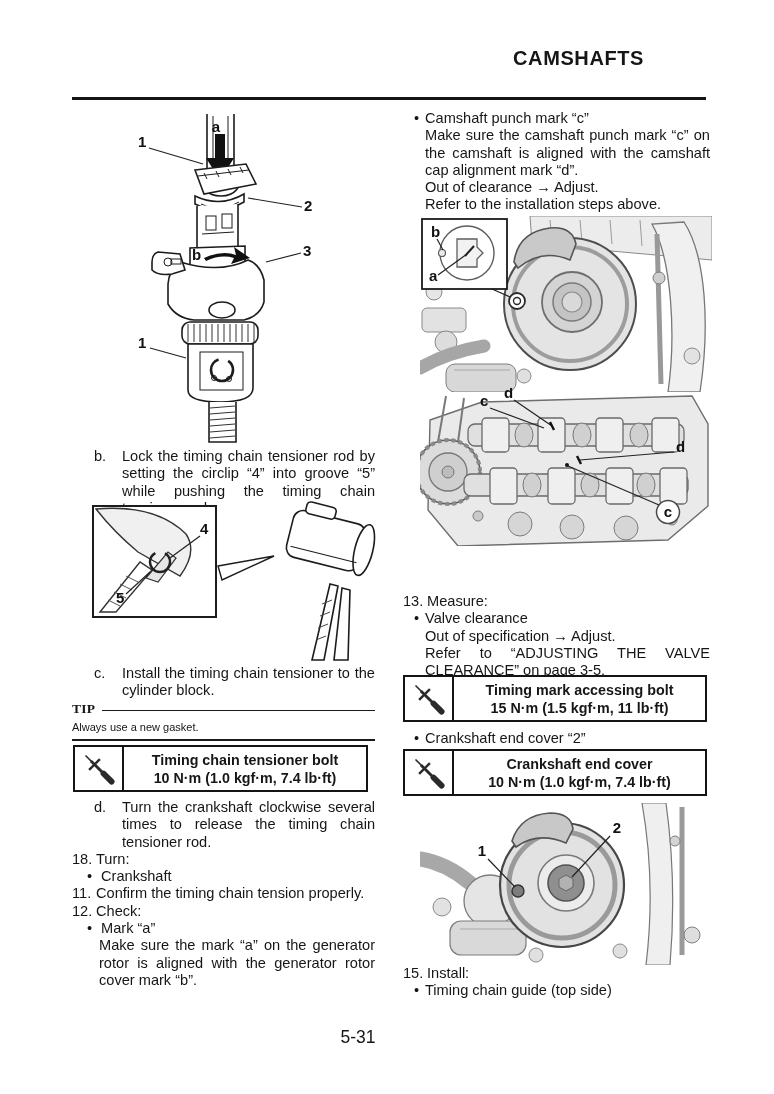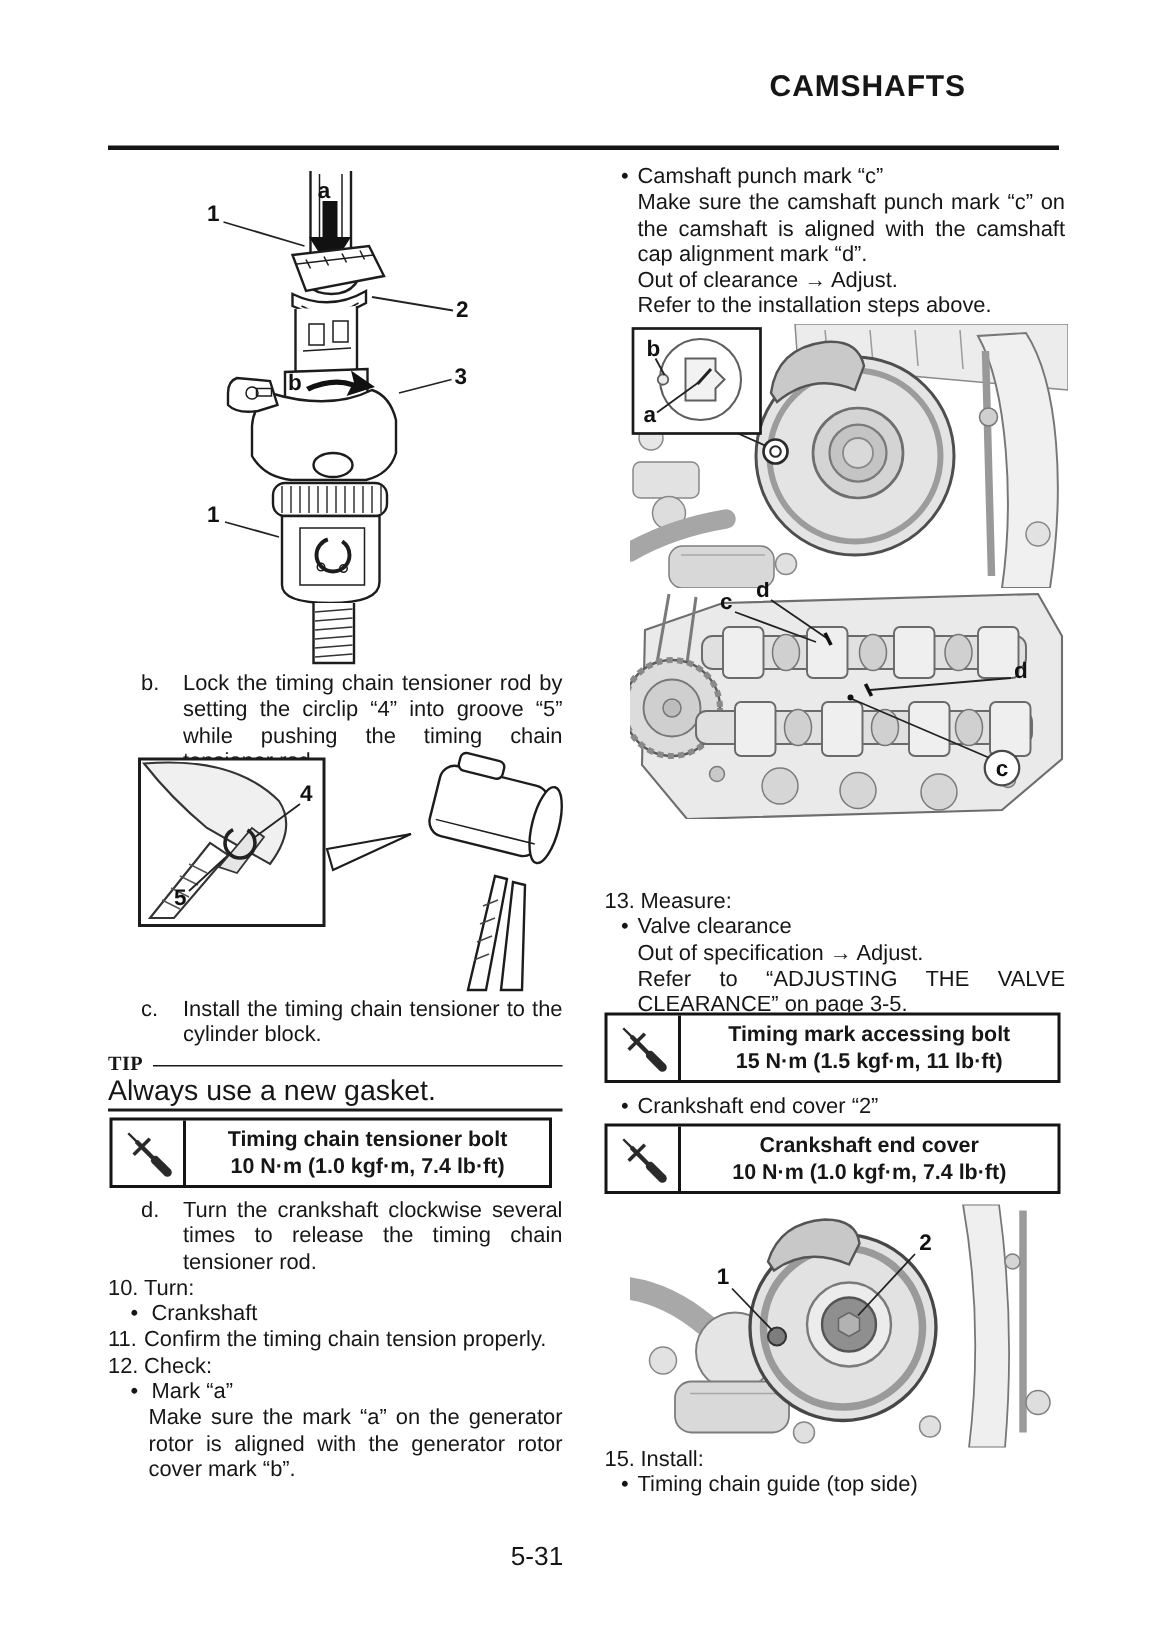--- a/index.html
+++ b/index.html
@@ -34,7 +34,7 @@
   .tip-head { display:flex; align-items:center; height:16px;font-family:Liberation Serif, serif; }
   .tip-label { font-size:13.5px; font-weight:bold; letter-spacing:0.3px; }
   .tip-rule { flex:1; height:1.6px; background:#1a1a1a; margin-left:7px; margin-top:3px; }
-  .tip-text { font-size:19px; line-height:17px; margin-top:2px; }
+  .tip-text { font-size:11px; line-height:17px; margin-top:2px; }
   .tip-bottom-rule { height:1.6px; background:#1a1a1a; margin-top:3px; }
 
   .torque-box {

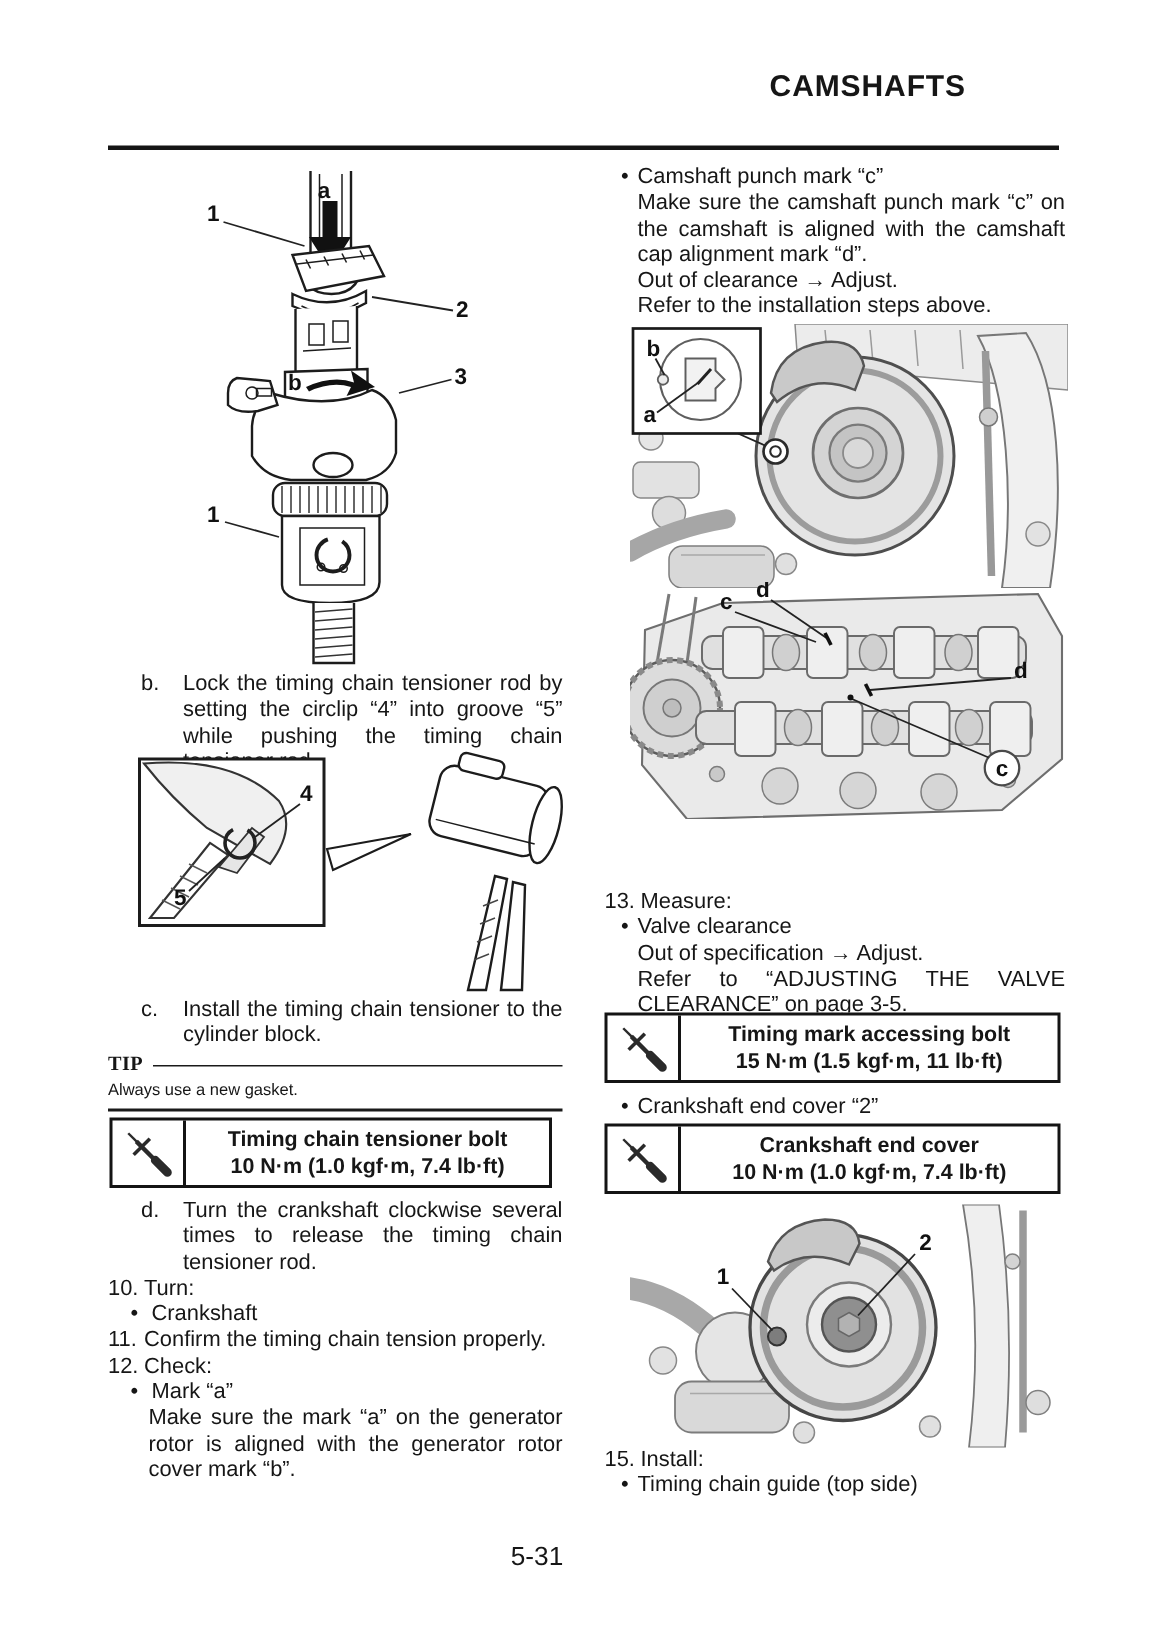--- a/index.html
+++ b/index.html
@@ -220,7 +220,7 @@
       <span>Turn the crankshaft clockwise several times to release the timing chain tensioner rod.</span>
     </div>
     <div class="num-item">
-      <span class="num">10.</span>
+      <span class="num">18.</span>
       <span>Turn:</span>
       <div class="sub" style="margin-left:-24px;">
         <span class="bullet-dot">•</span>

